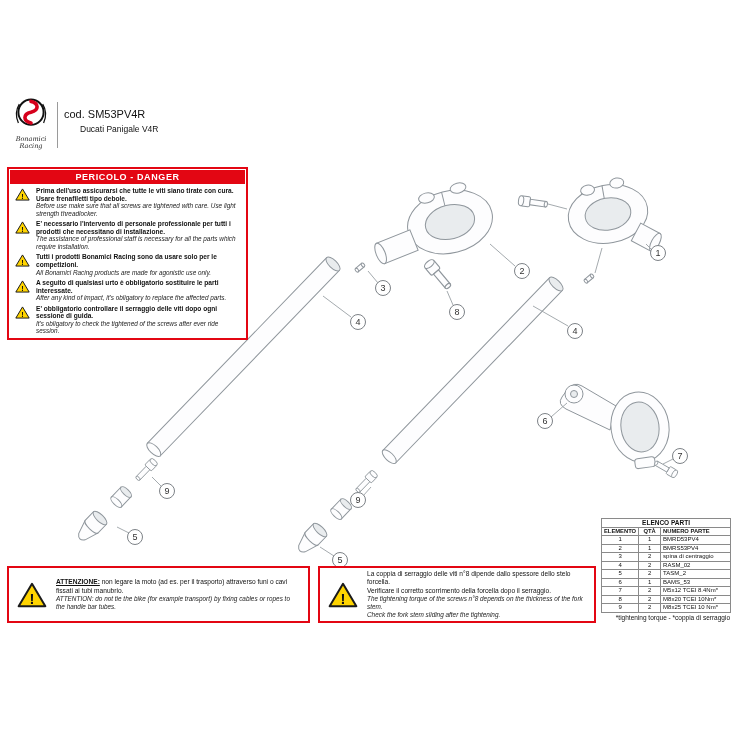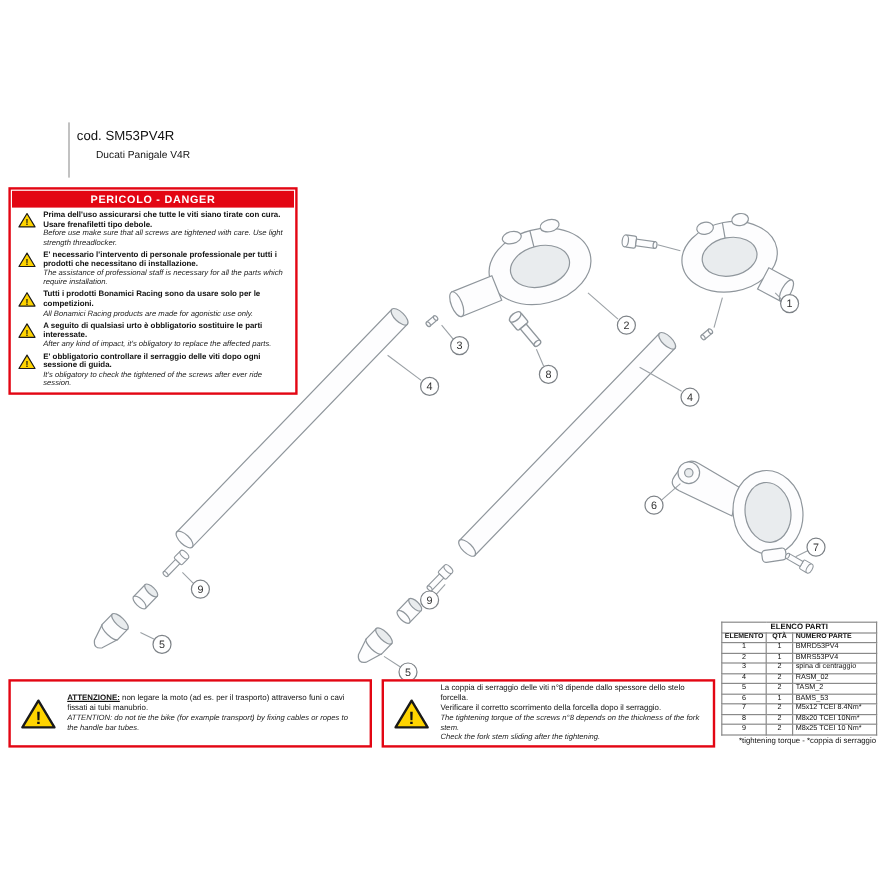--- a/index.html
+++ b/index.html
@@ -246,6 +246,18 @@
       </g>
   </svg>
 
+  <div class="brand">
+    <svg width="40" height="36" viewBox="0 0 44 40">
+      <circle cx="22" cy="18" r="14" fill="none" stroke="#111" stroke-width="2.2"></circle>
+      <path d="M8 30 Q3 19 9 9" fill="none" stroke="#111" stroke-width="1.4"></path>
+      <path d="M36 30 Q41 19 35 9" fill="none" stroke="#111" stroke-width="1.4"></path>
+      <path d="M22 6 C 31 8 31 16 22 18 C 13 20 13 28 22 30" fill="none" stroke="#d6001c" stroke-width="4" stroke-linecap="round"></path>
+    </svg>
+    <div class="logo-text">
+      <div>Bonamici</div>
+      <div>Racing</div>
+    </div>
+  </div>
   <div class="header-sep"></div>
   <div class="code-line">cod. SM53PV4R</div>
   <div class="model-line">Ducati Panigale V4R</div>

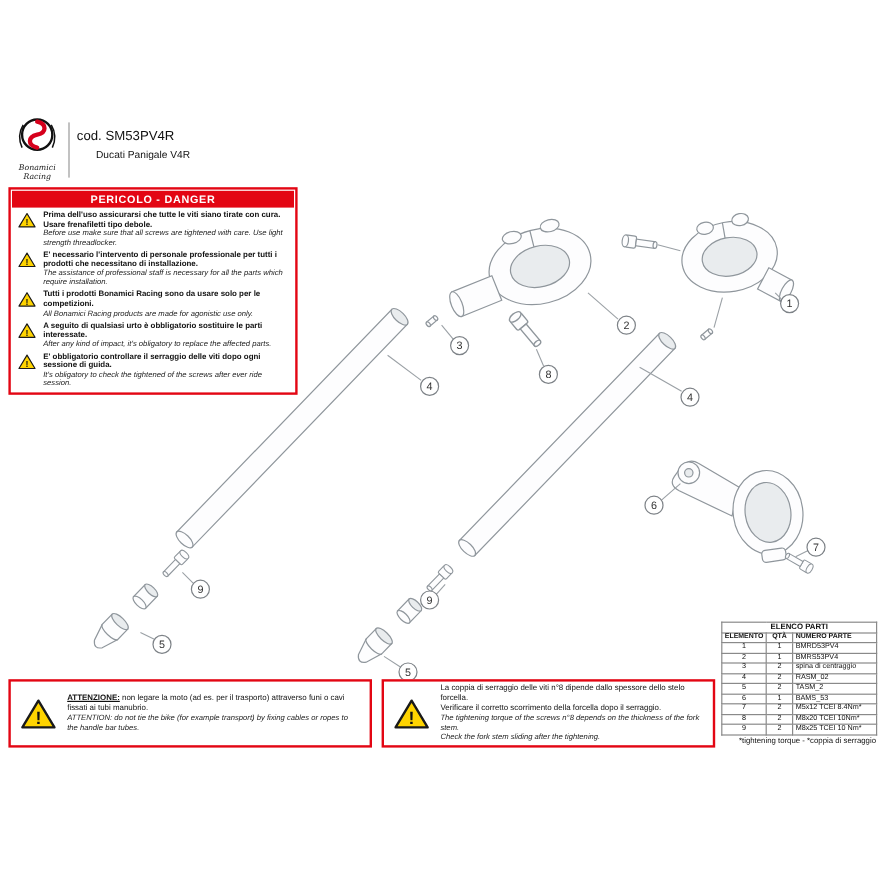--- a/index.html
+++ b/index.html
@@ -15,7 +15,7 @@
   .model-line { position:absolute; left:64px; top:124px; font-size:8.5px; color:#111;padding-left:16px; }
 
   
-  .danger-box { position:absolute; left:7px; top:156px; width:241px; border:2px solid #e30613; background:#fff; padding:1px 1px 3px 1px; }
+  .danger-box { position:absolute; left:7px; top:167px; width:241px; border:2px solid #e30613; background:#fff; padding:1px 1px 3px 1px; }
   .danger-title { background:#e30613; color:#fff; font-weight:bold; font-size:9px; letter-spacing:.6px; text-align:center; padding:2px 0; }
   .warning-row { display:flex; align-items:flex-start; gap:6px; padding:3px 5px 0 5px; }
   .warning-texts { flex:1; }

